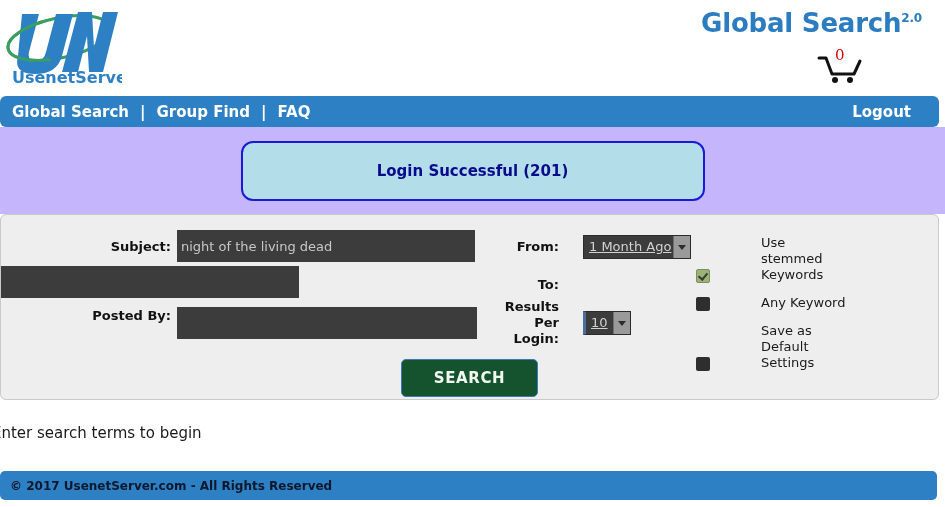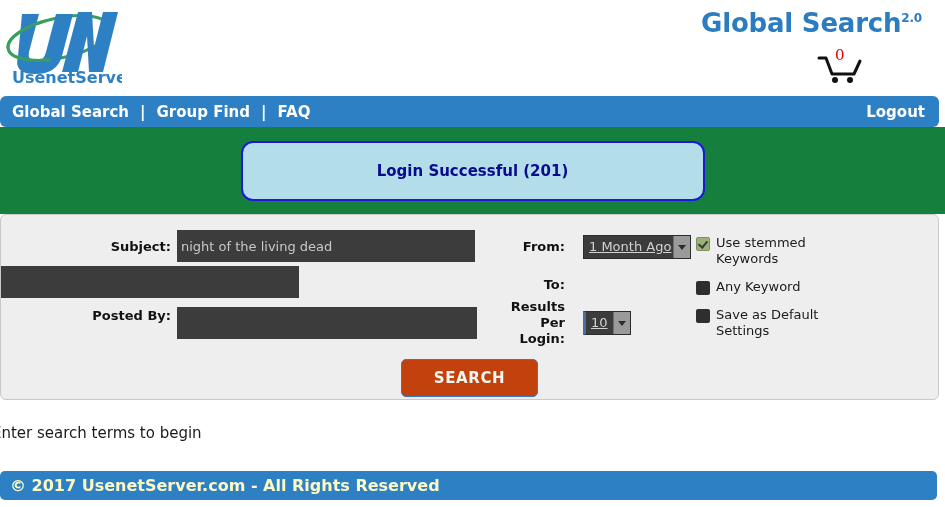--- a/index.html
+++ b/index.html
@@ -95,7 +95,7 @@
   }
   .nav-right {
     margin-left: auto;
-    padding-right: 10px;
+    padding-right: 24px;
   }
 
   

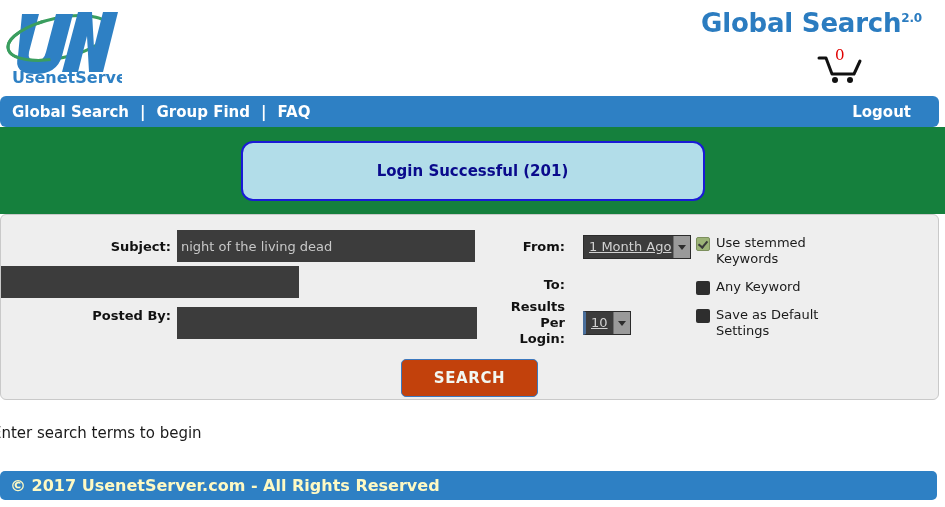--- a/index.html
+++ b/index.html
@@ -101,7 +101,7 @@
   
   .status-area {
     height: 87px;
-    background: #15803d;
+    background: #c4b5fd;
     display: flex;
     align-items: center;
     justify-content: center;

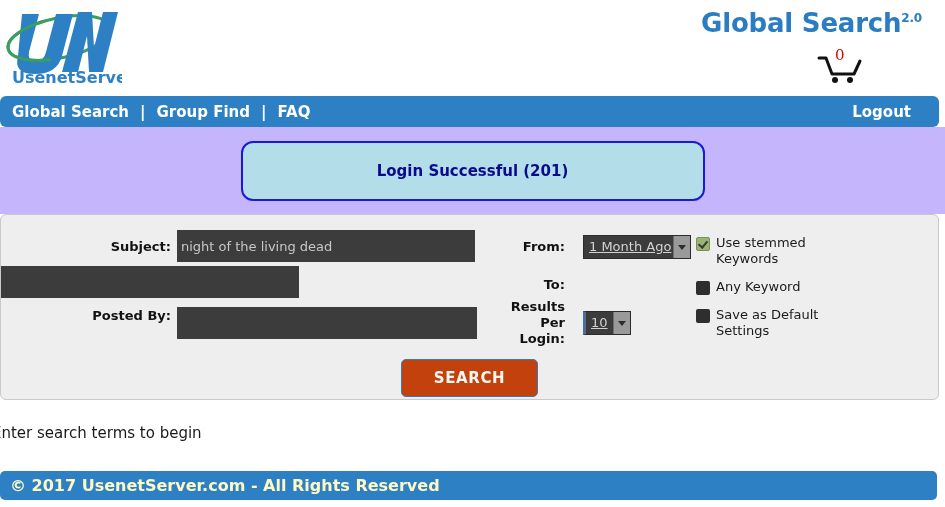--- a/index.html
+++ b/index.html
@@ -192,7 +192,7 @@
   .m-label {
     width: 92px;
     text-align: right;
-    padding-right: 18px;
+    padding-right: 24px;
     font-size: 13px;
     font-weight: bold;
     color: #111111;

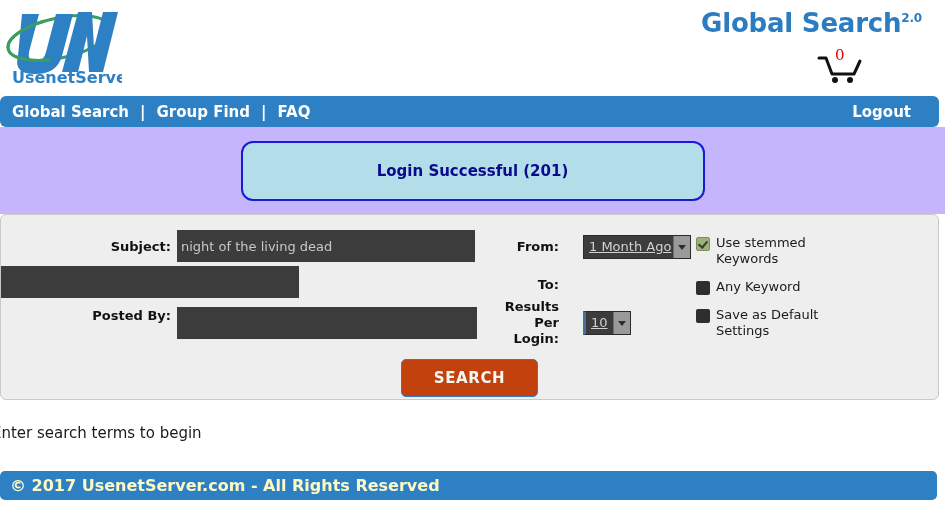--- a/index.html
+++ b/index.html
@@ -244,9 +244,10 @@
   
   .cb-row {
     display: flex;
-    align-items: flex-start;
+    align-items: flex-end;
     margin-bottom: 12px;
     max-width: 150px;
+    gap: 45px;
   }
   .cb {
     width: 14px;

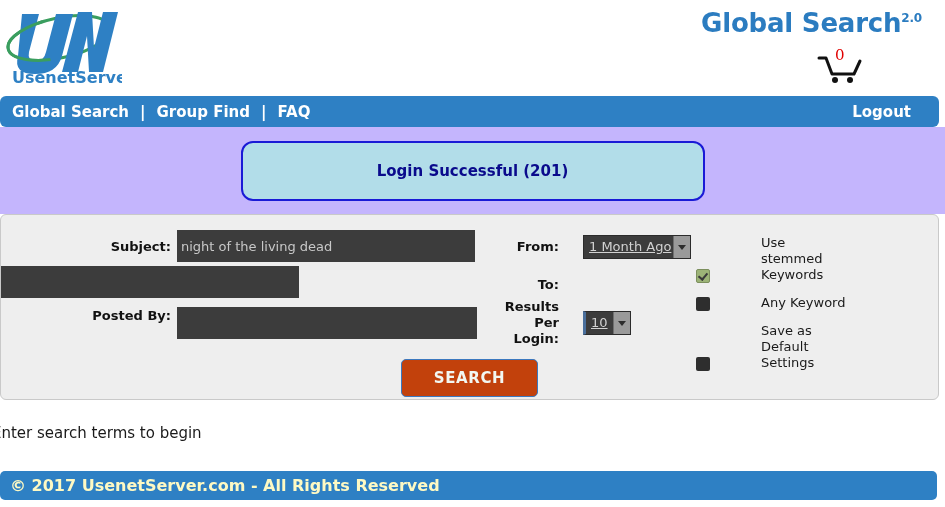--- a/index.html
+++ b/index.html
@@ -292,7 +292,7 @@
     justify-content: center;
   }
   .search-btn {
-    background: #c2410c;
+    background: #14532d;
     border: 1px solid #3b78bf;
     border-radius: 5px;
     color: #f2f7f2;

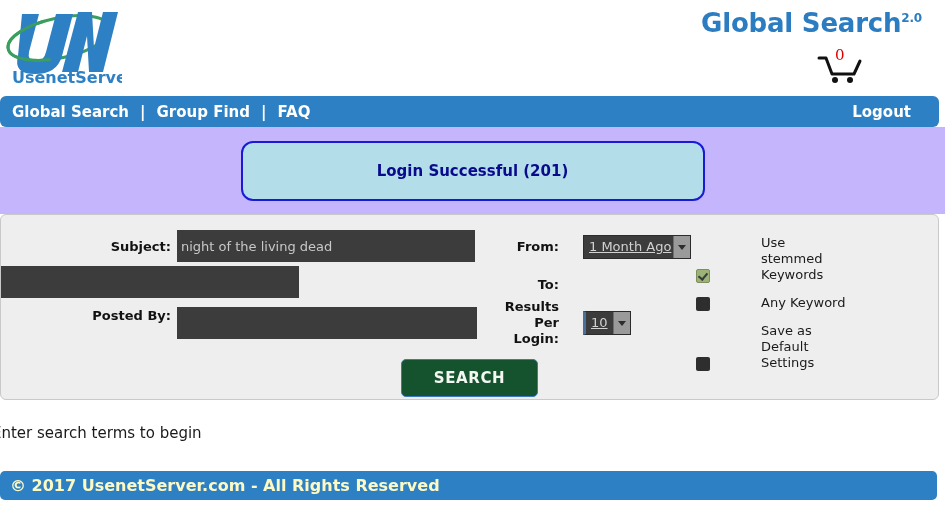--- a/index.html
+++ b/index.html
@@ -325,8 +325,8 @@
     border-radius: 5px;
     display: flex;
     align-items: center;
-    color: #fef9c3;
-    font-size: 16px;
+    color: #0f172a;
+    font-size: 12px;
     font-weight: bold;
     padding-left: 10px;
     box-sizing: border-box;

